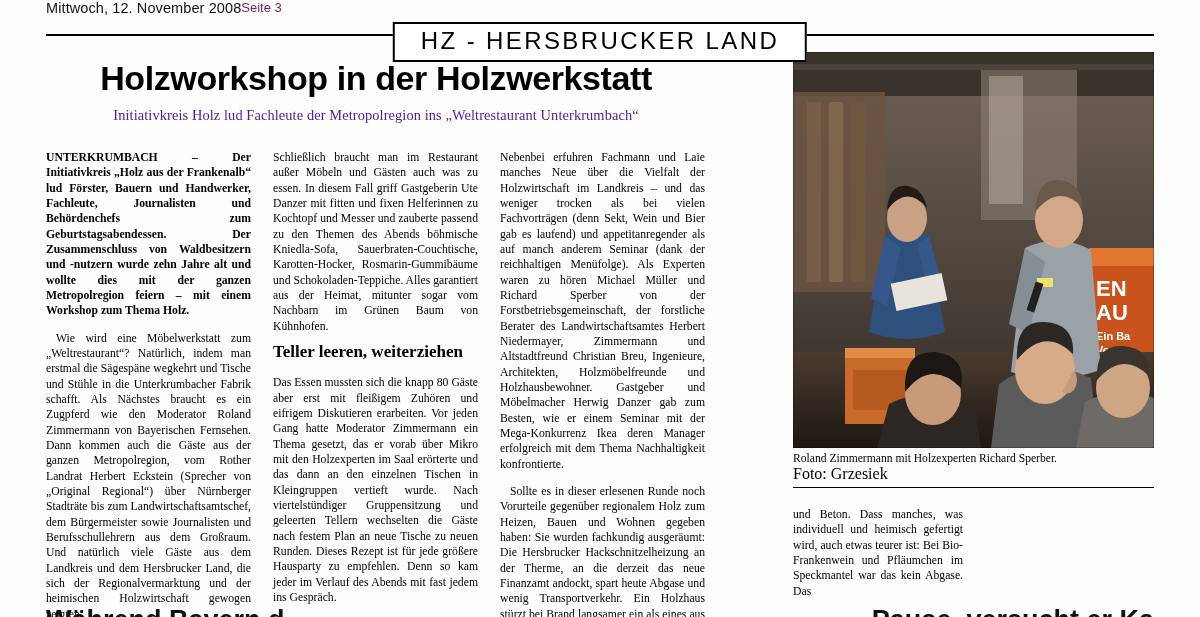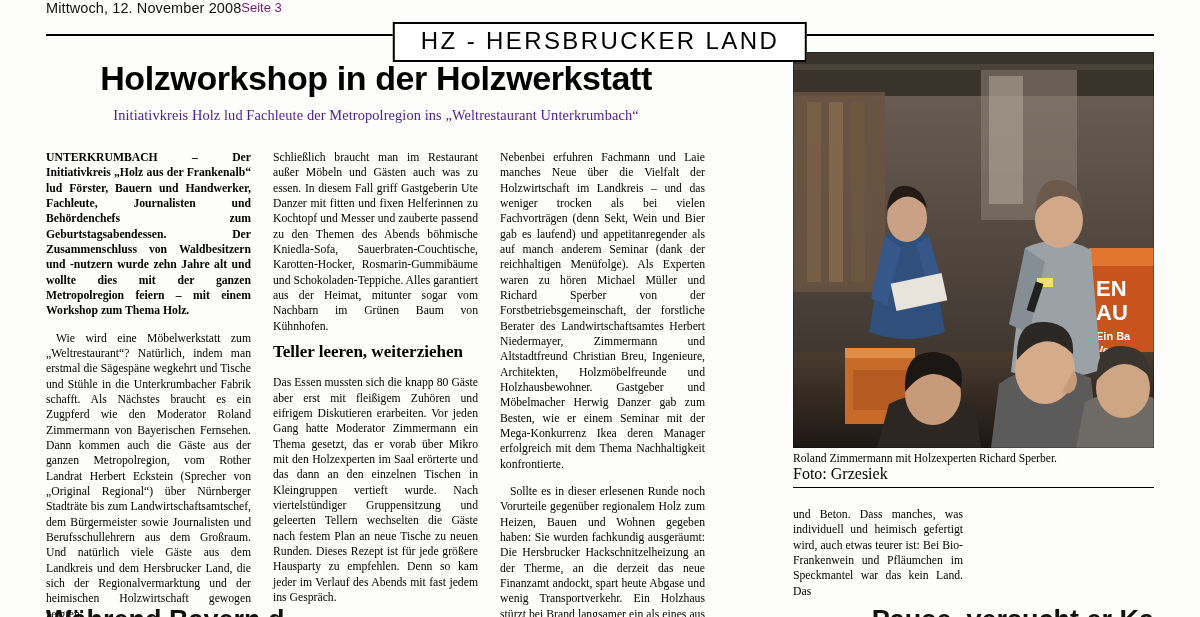--- a/index.html
+++ b/index.html
@@ -312,7 +312,7 @@
       </div>
       <div class="photo-cols">
         <div class="col">
-          <p>und Beton. Dass manches, was individuell und heimisch gefertigt wird, auch etwas teurer ist: Bei Bio-Frankenwein und Pfläumchen im Speckmantel war das kein Land. Das</p>
+          <p>und Beton. Dass manches, was individuell und heimisch gefertigt wird, auch etwas teurer ist: Bei Bio-Frankenwein und Pfläumchen im Speckmantel war das kein Abgase. Das</p>
         </div>
       </div>
     </div>

